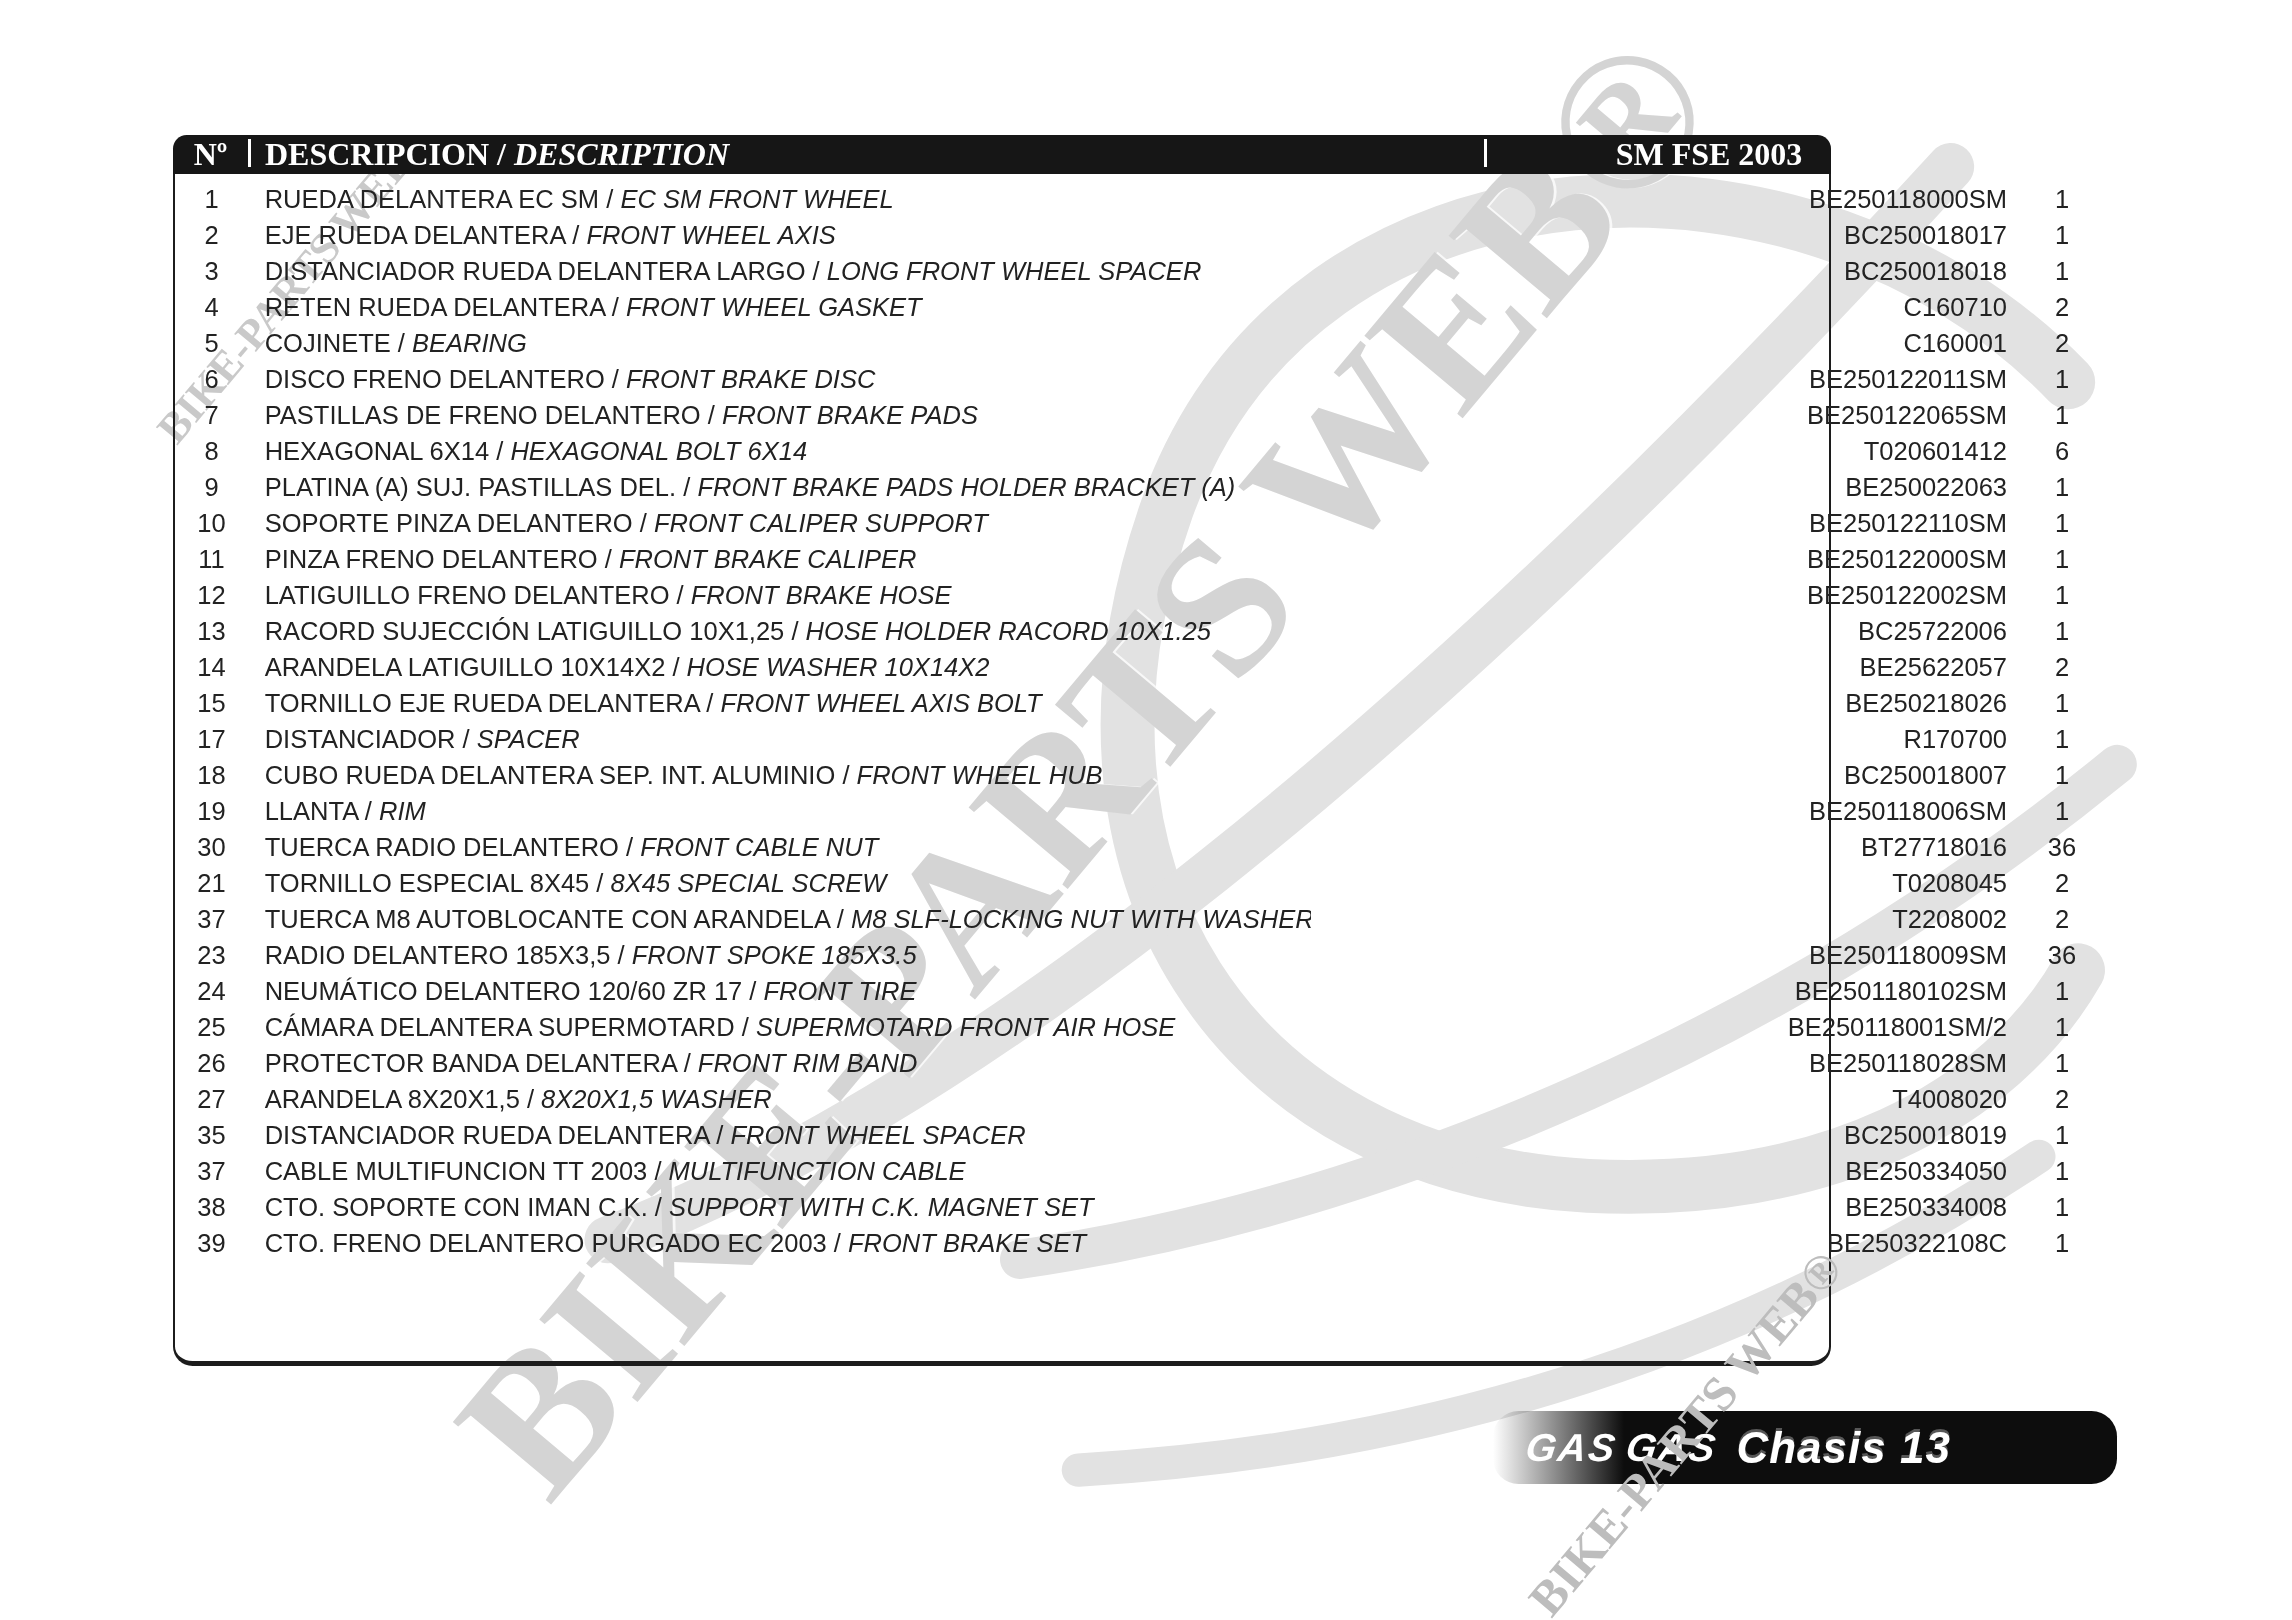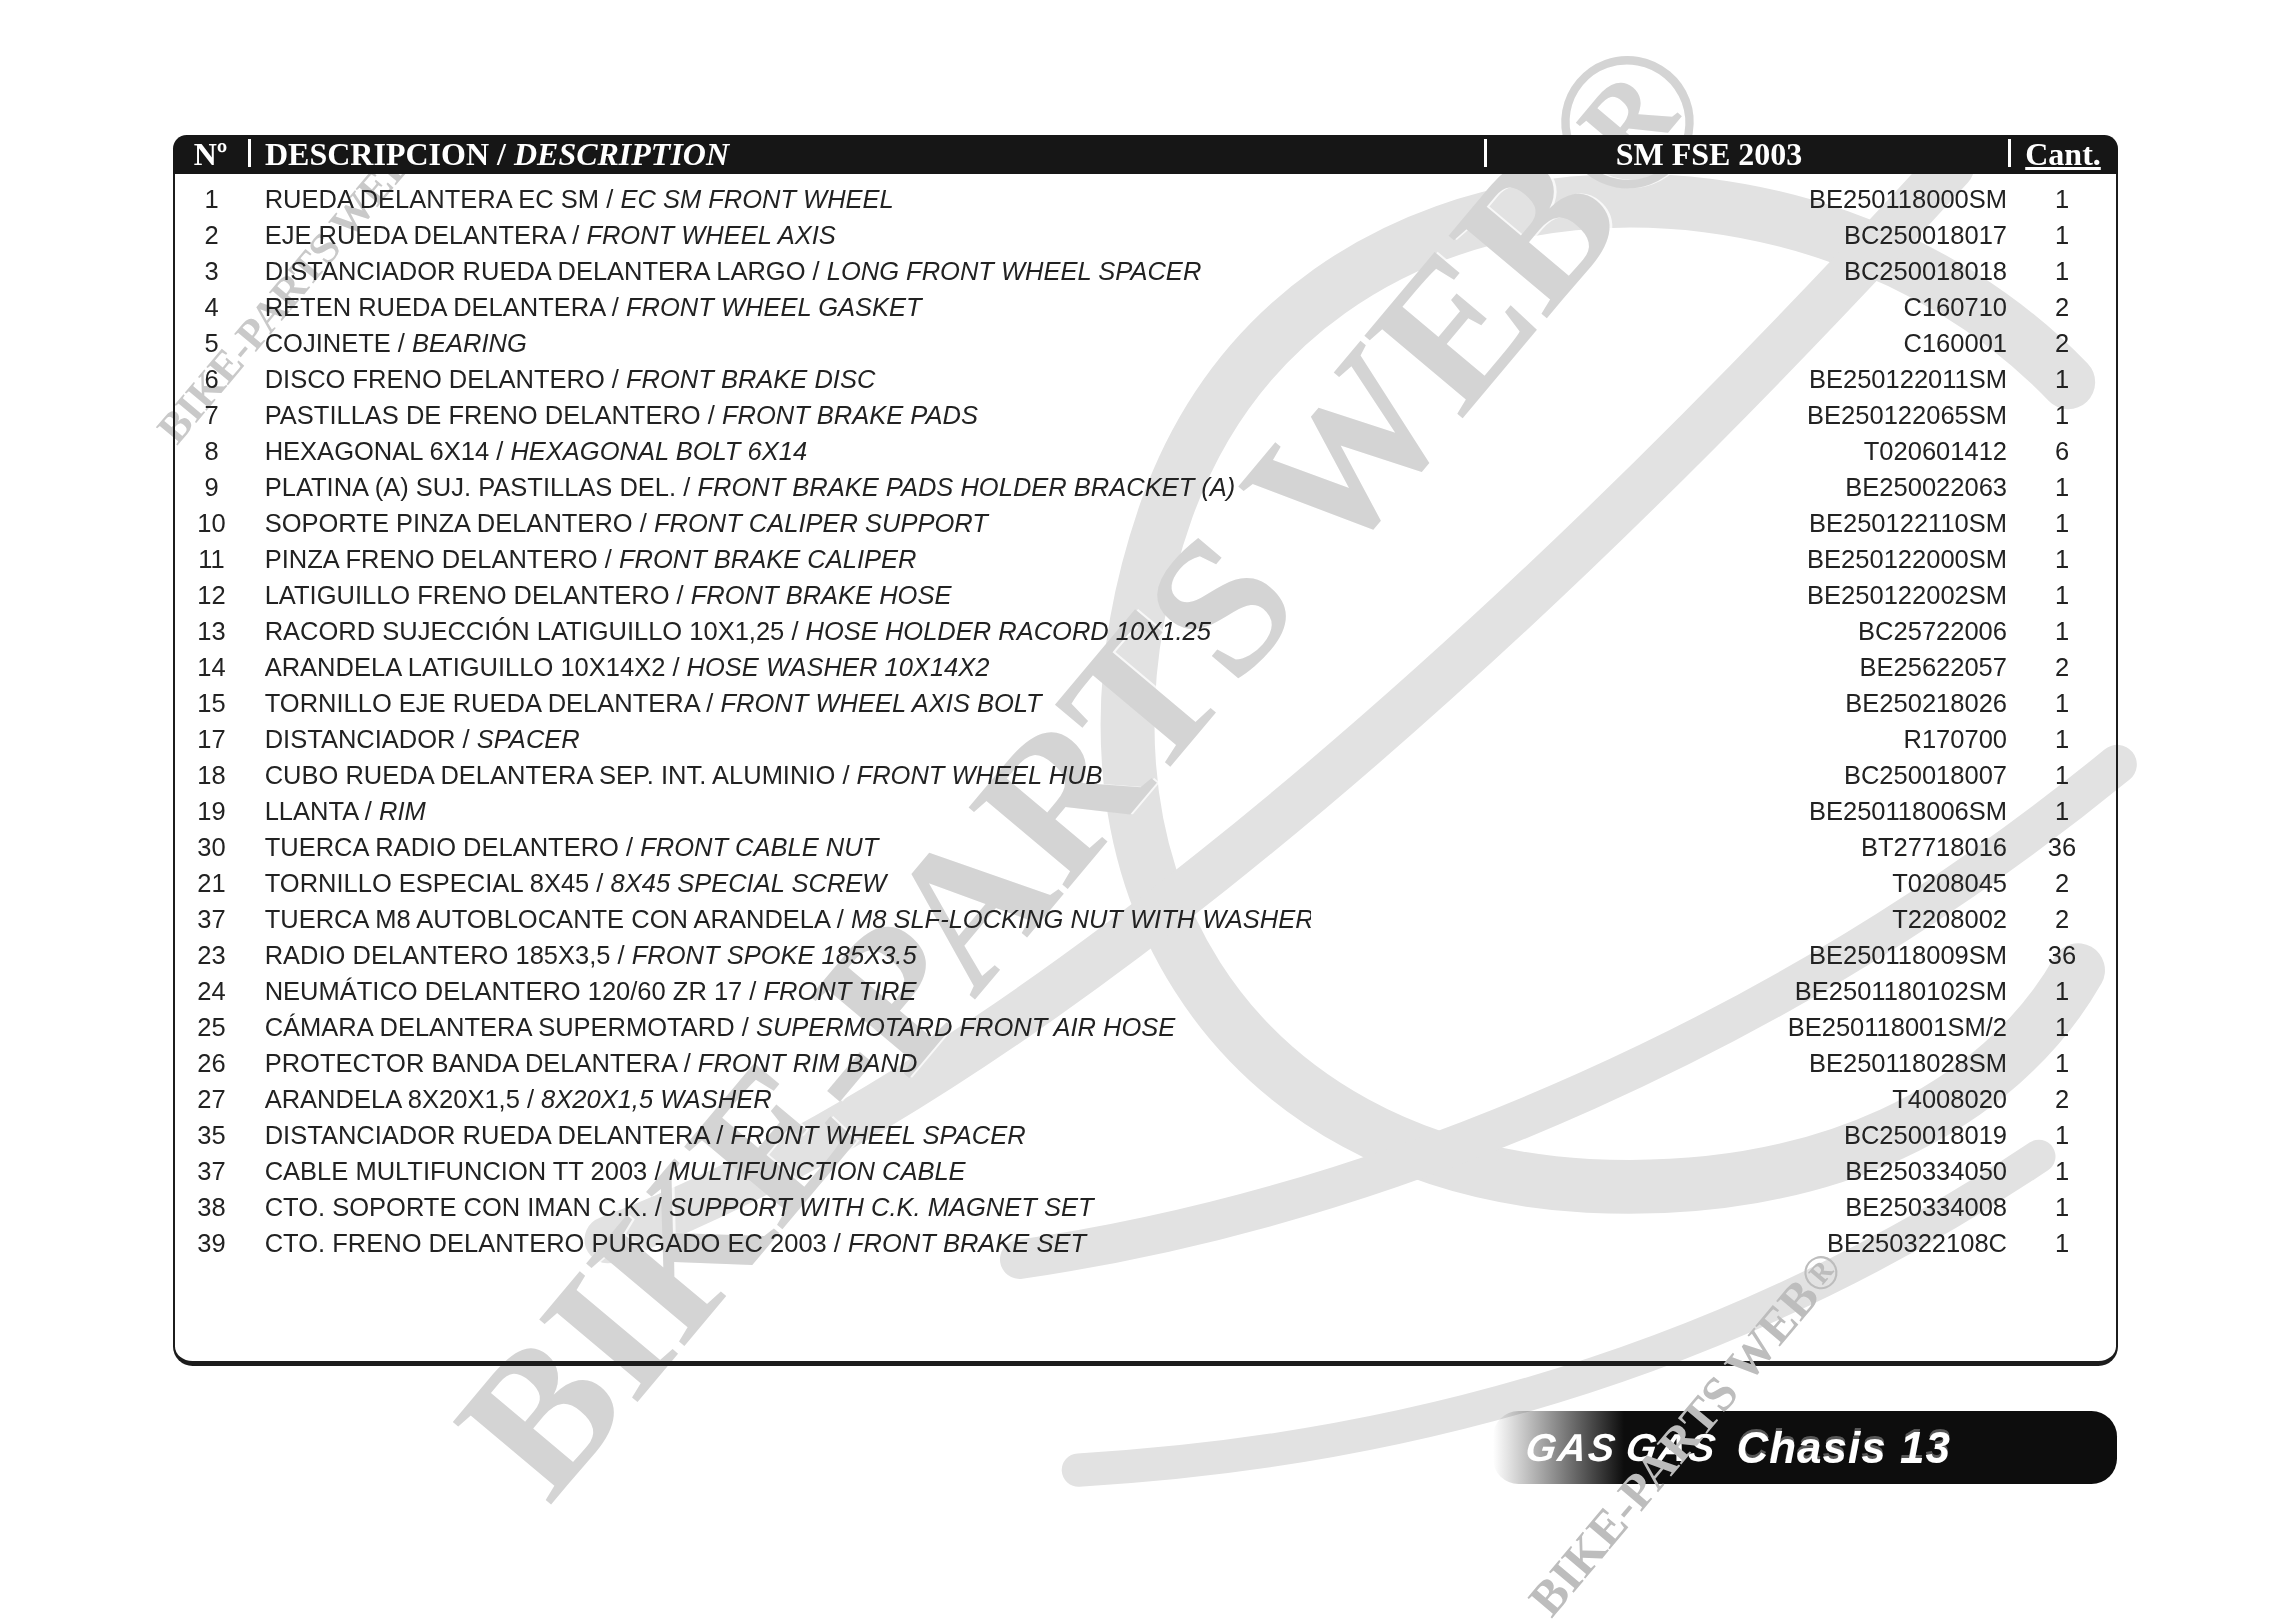--- a/index.html
+++ b/index.html
@@ -17,7 +17,7 @@
              color:#bdbdbd;z-index:6;text-shadow:none;}
 
   
-  .catalog{position:absolute;left:173px;top:135px;width:1945px;z-index:3;}
+  .catalog{position:absolute;left:173px;top:135px;width:1658px;z-index:3;}
   .thead{position:relative;height:39px;background:#161616;border-radius:13.7px 13.7px 0 0;
          color:#fff;font-family:"Liberation Serif",serif;font-weight:bold;font-size:32px;}
   .thead .h-num{position:absolute;left:0;width:75px;text-align:center;top:1px;}

